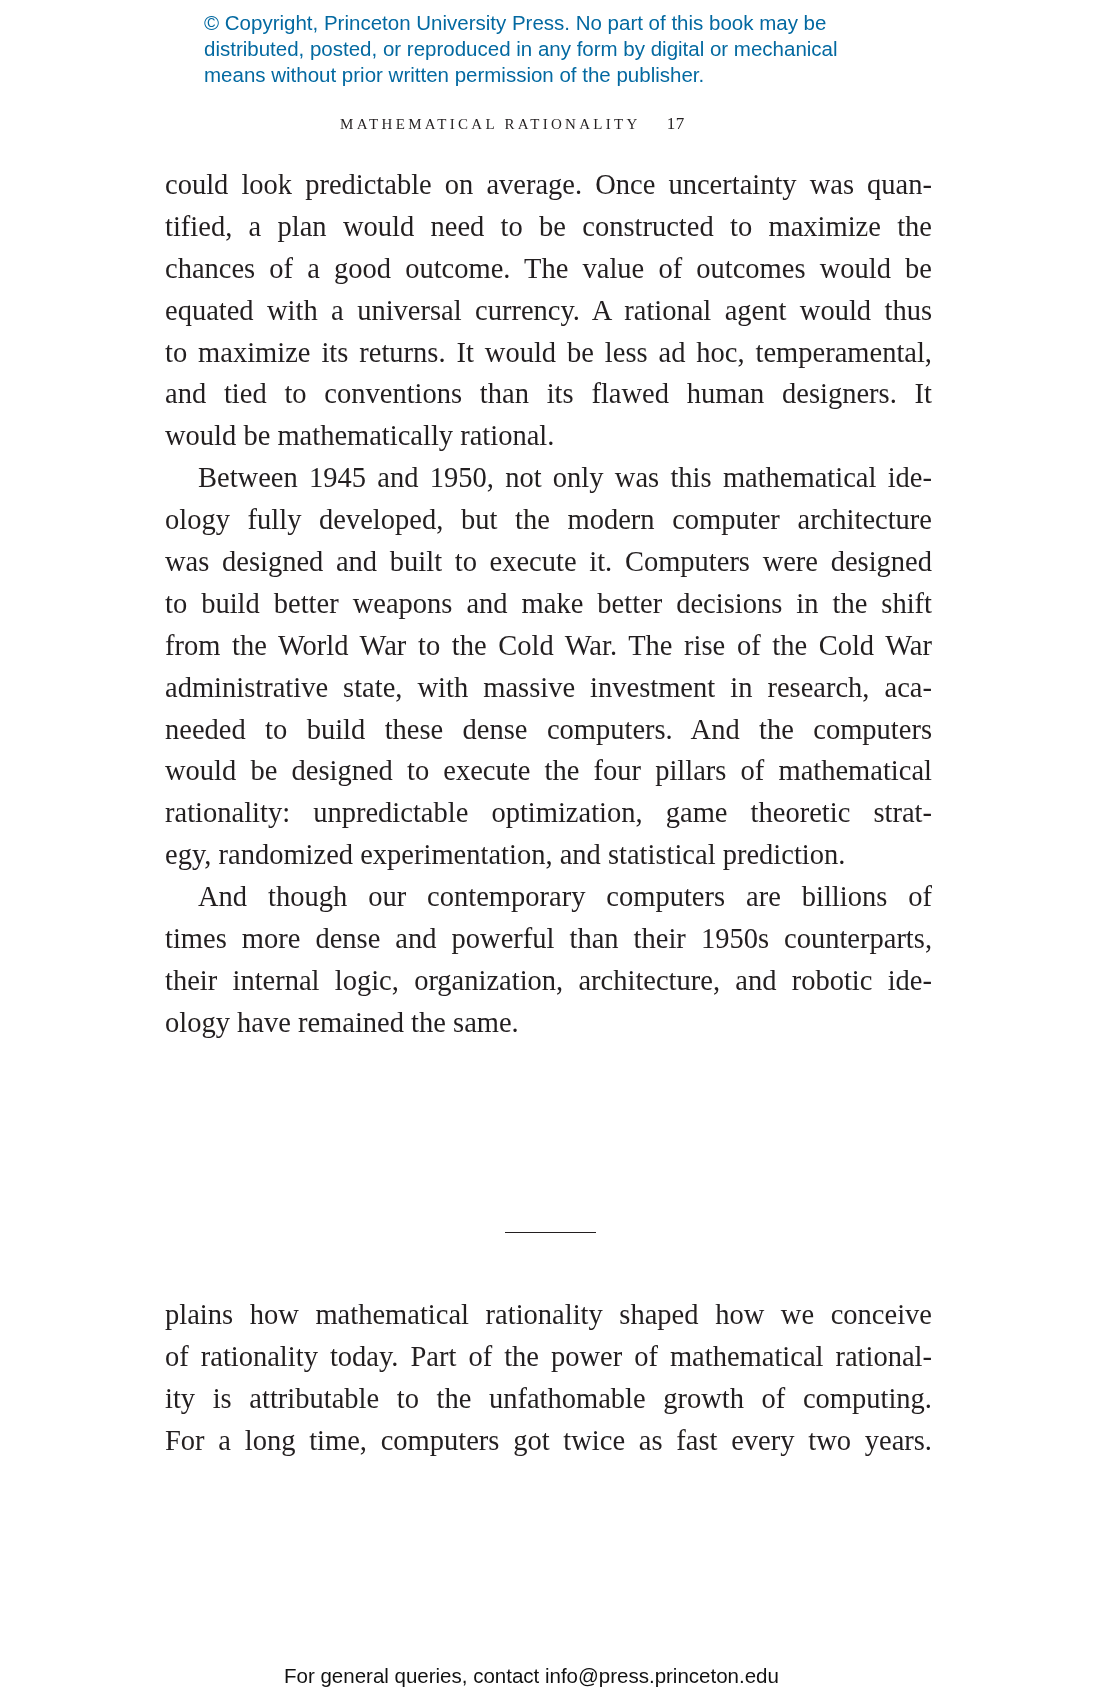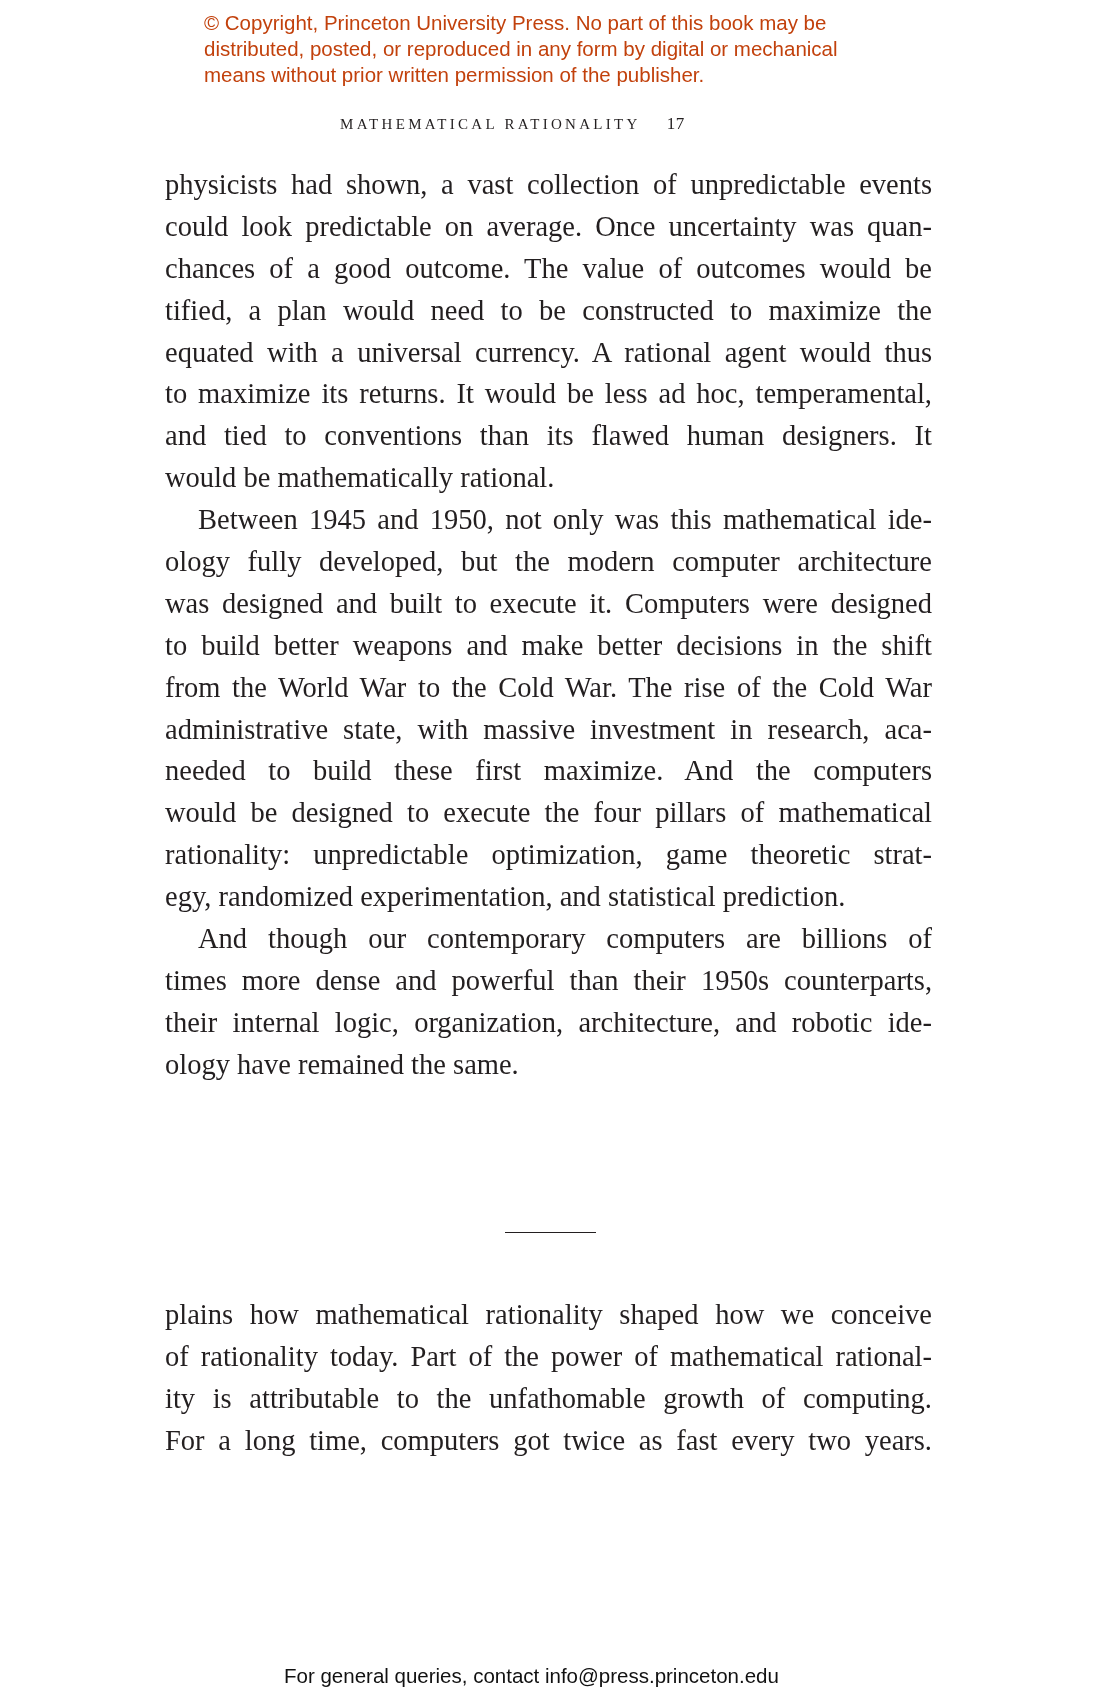--- a/index.html
+++ b/index.html
@@ -6,7 +6,7 @@
   body { width: 1100px; height: 1700px; position: relative; overflow: hidden; color: #231f20; }
   .copyright {
     position: absolute; left: 204px; top: 10px; width: 720px;
-    font-family: "Liberation Sans", sans-serif; font-size: 20.5px; line-height: 26px; color: #c2410c;
+    font-family: "Liberation Sans", sans-serif; font-size: 20.5px; line-height: 26px; color: #0369a1;
   }
   .copyright .cline { display: block; white-space: nowrap; }
   .running-head {

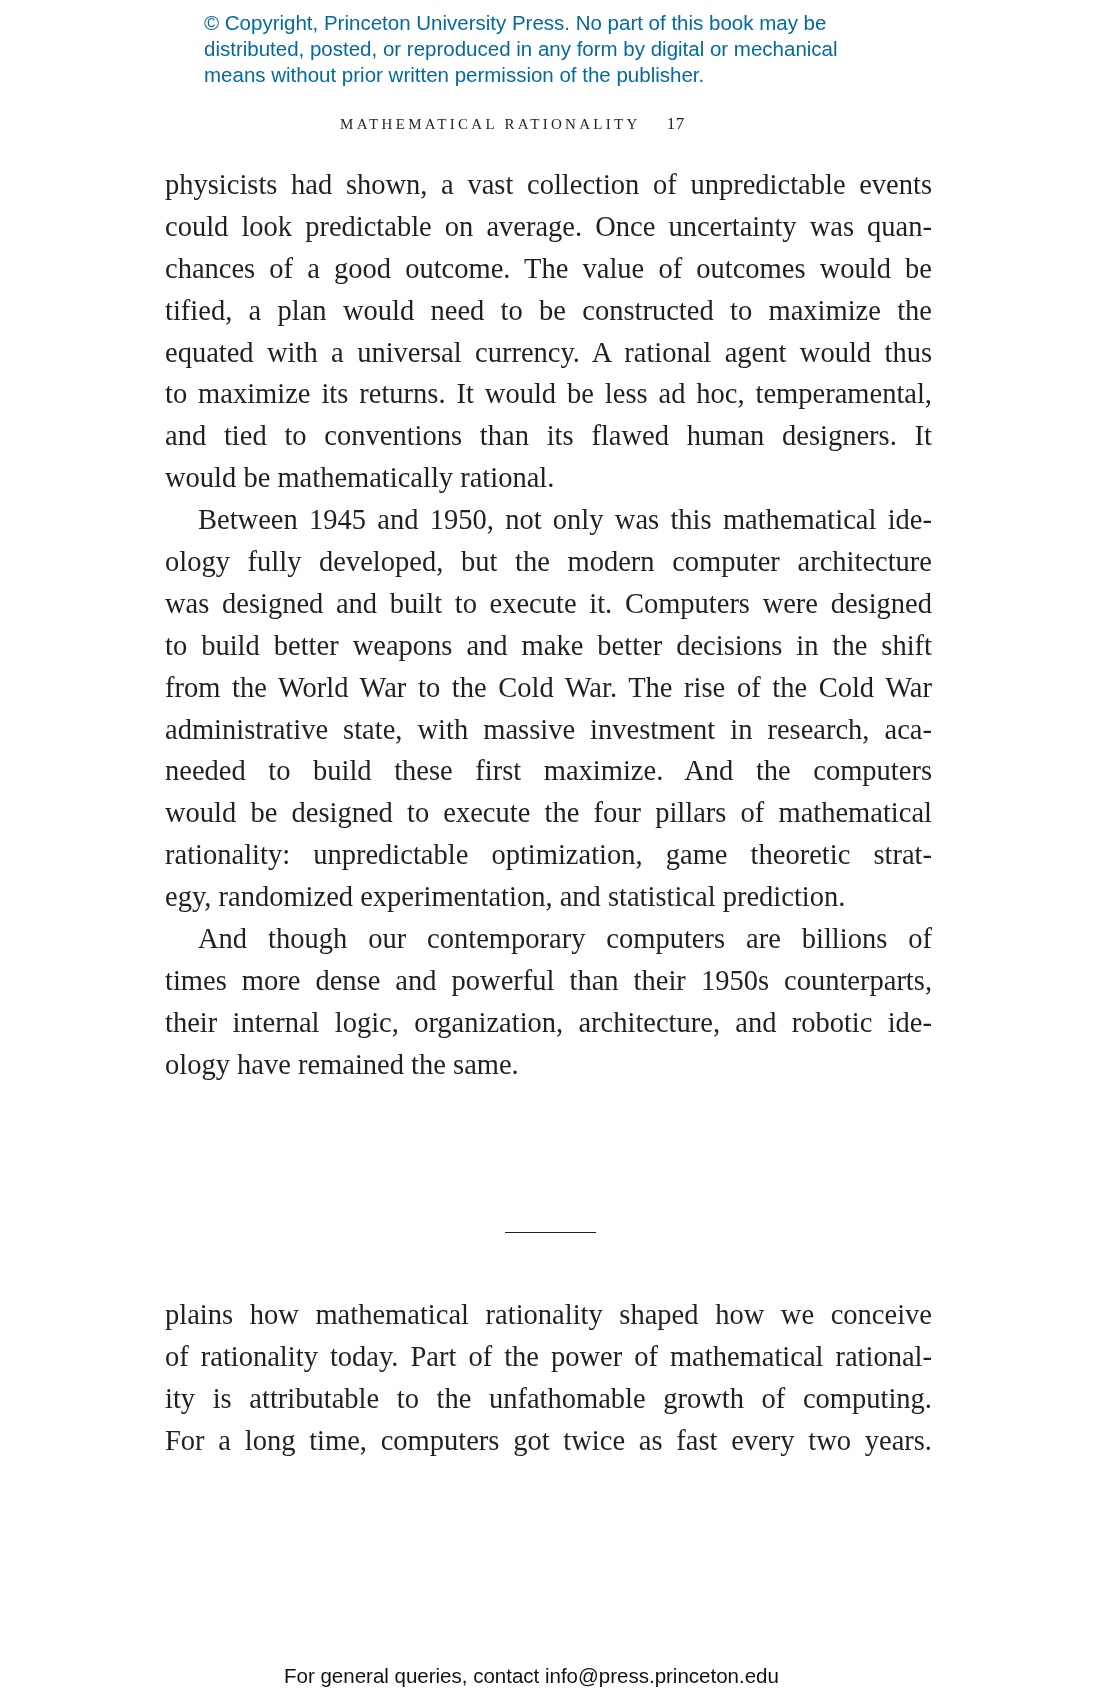--- a/index.html
+++ b/index.html
@@ -51,7 +51,6 @@
 
 <div class="body-text" id="section1">
   <div>
-    <span class="line">physicists had shown, a vast collection of unpredictable events</span>
     <span class="line">could look predictable on average. Once uncertainty was quan-</span>
     <span class="line">chances of a good outcome. The value of outcomes would be</span>
     <span class="line">tified, a plan would need to be constructed to maximize the</span>

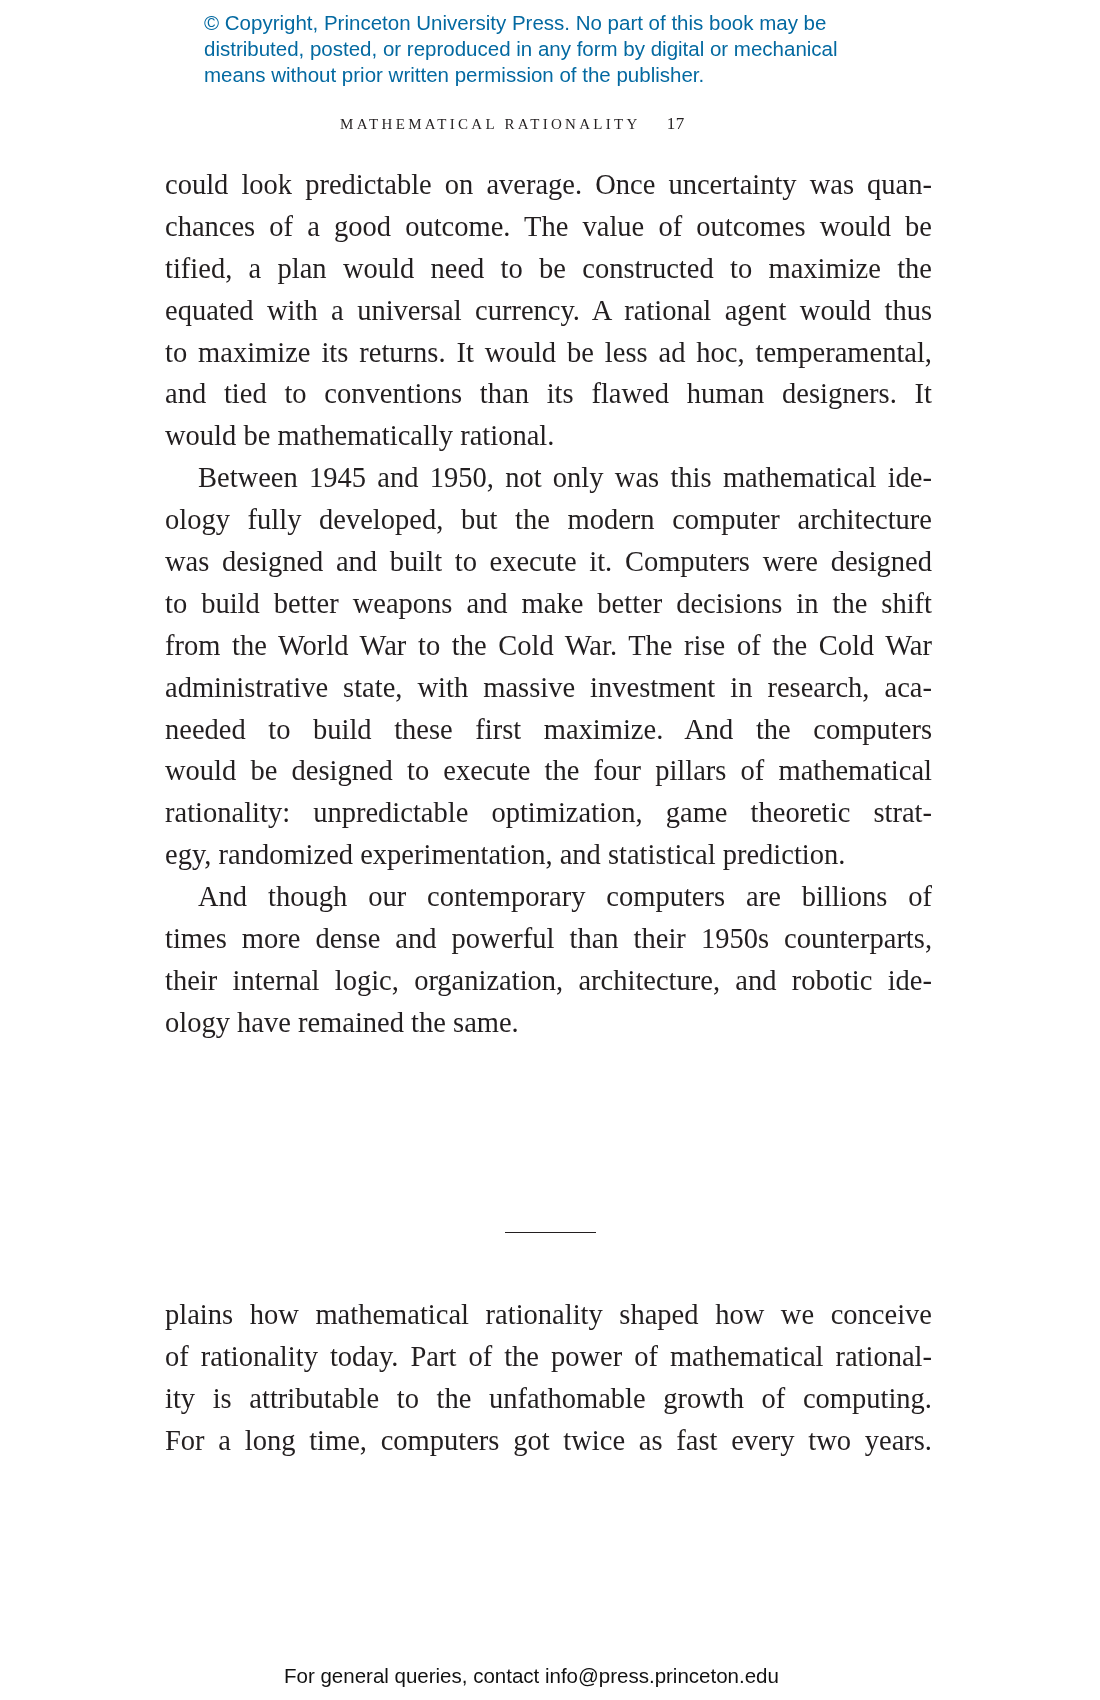--- a/index.html
+++ b/index.html
@@ -52,8 +52,8 @@
 <div class="body-text" id="section1">
   <div>
     <span class="line">could look predictable on average. Once uncertainty was quan-</span>
+    <span class="line">tified, a plan would need to be constructed to maximize the</span>
     <span class="line">chances of a good outcome. The value of outcomes would be</span>
-    <span class="line">tified, a plan would need to be constructed to maximize the</span>
     <span class="line">equated with a universal currency. A rational agent would thus</span>
     <span class="line">to maximize its returns. It would be less ad hoc, temperamental,</span>
     <span class="line">and tied to conventions than its flawed human designers. It</span>

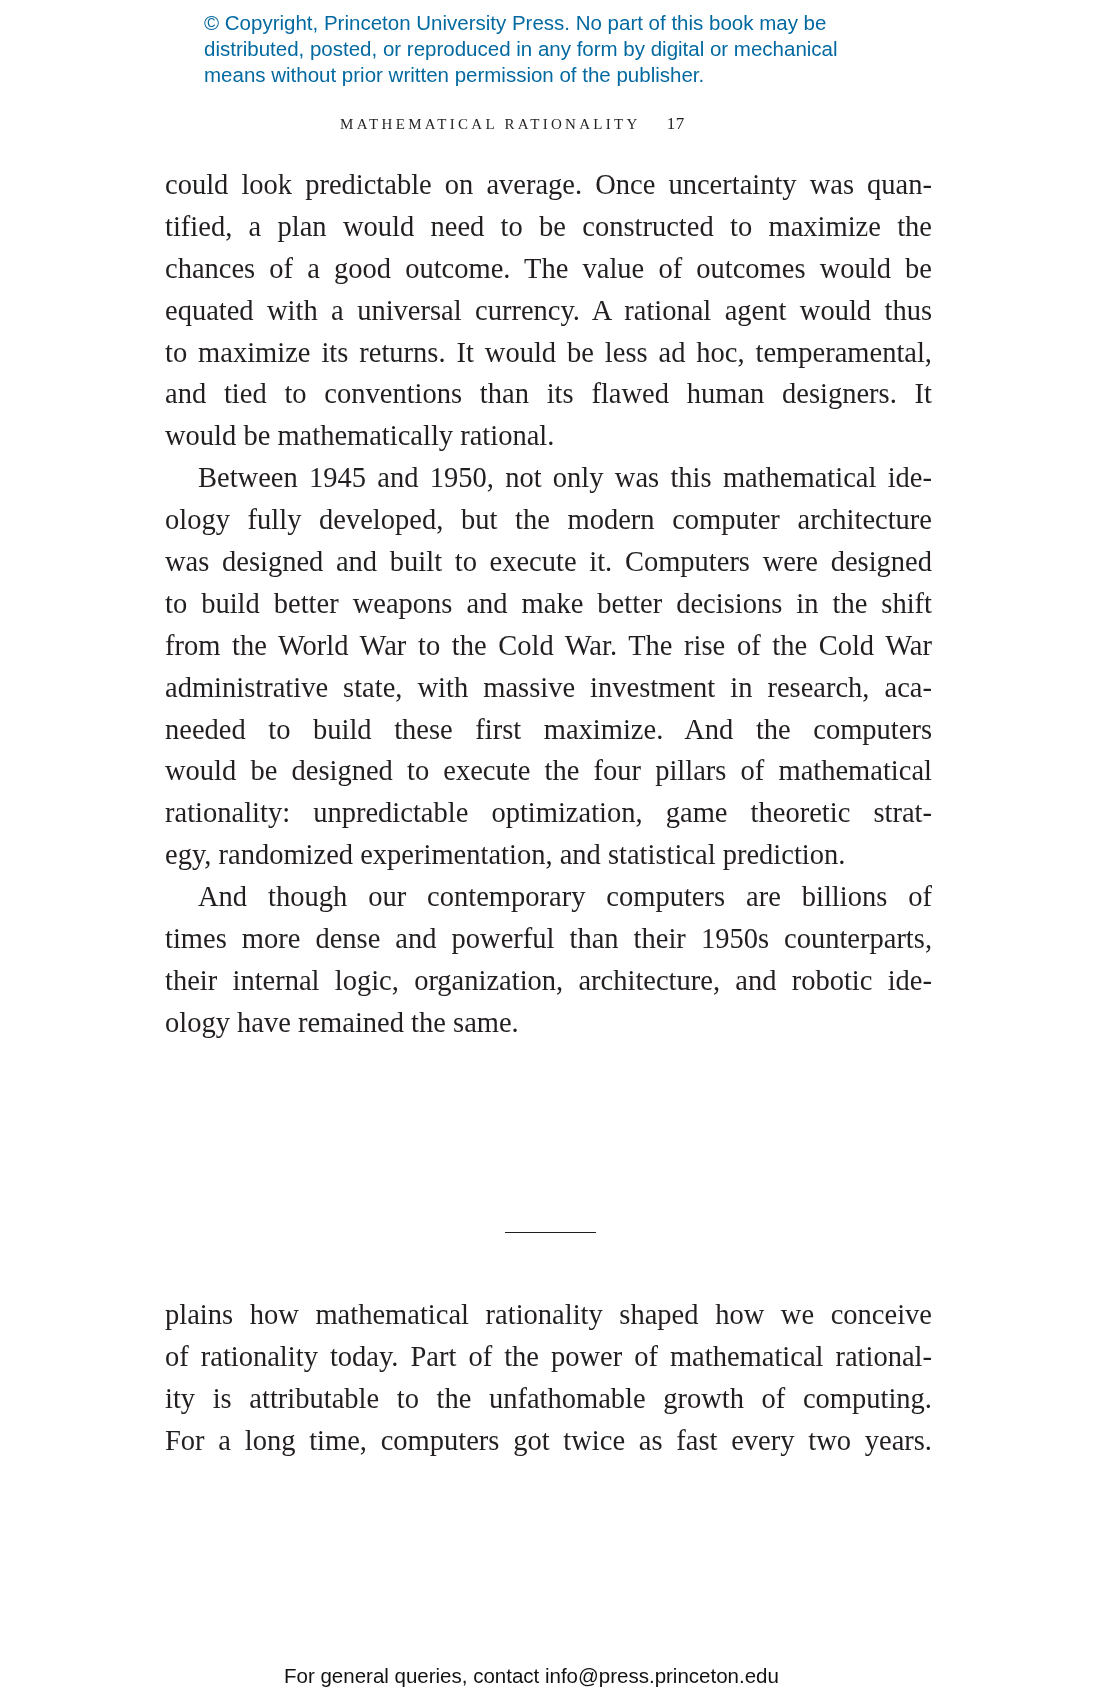--- a/index.html
+++ b/index.html
@@ -66,7 +66,7 @@
     <span class="line">to build better weapons and make better decisions in the shift</span>
     <span class="line">from the World War to the Cold War. The rise of the Cold War</span>
     <span class="line">administrative state, with massive investment in research, aca-</span>
-    <span class="line">needed to build these first maximize. And the computers</span>
+    <span class="line">needed to build these dense computers. And the computers</span>
     <span class="line">would be designed to execute the four pillars of mathematical</span>
     <span class="line">rationality: unpredictable optimization, game theoretic strat-</span>
     <span class="line last">egy, randomized experimentation, and statistical prediction.</span>

